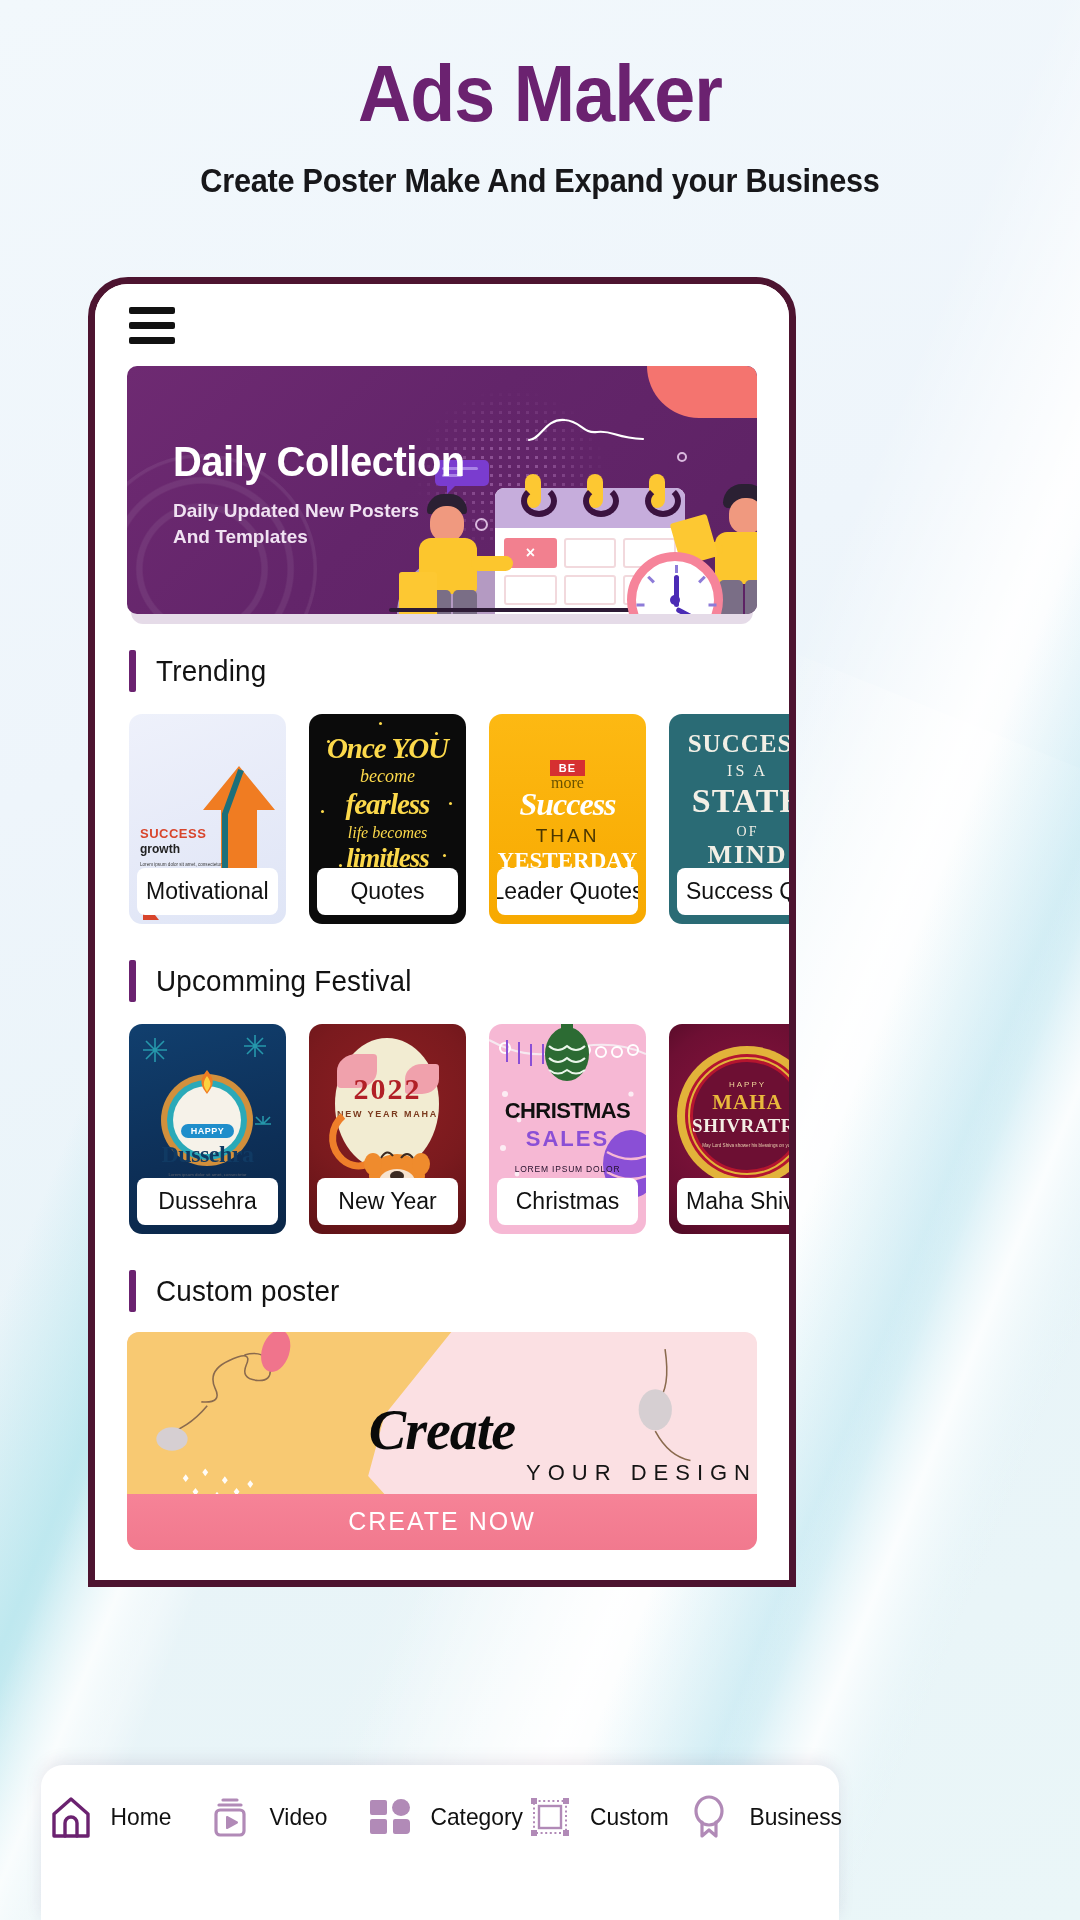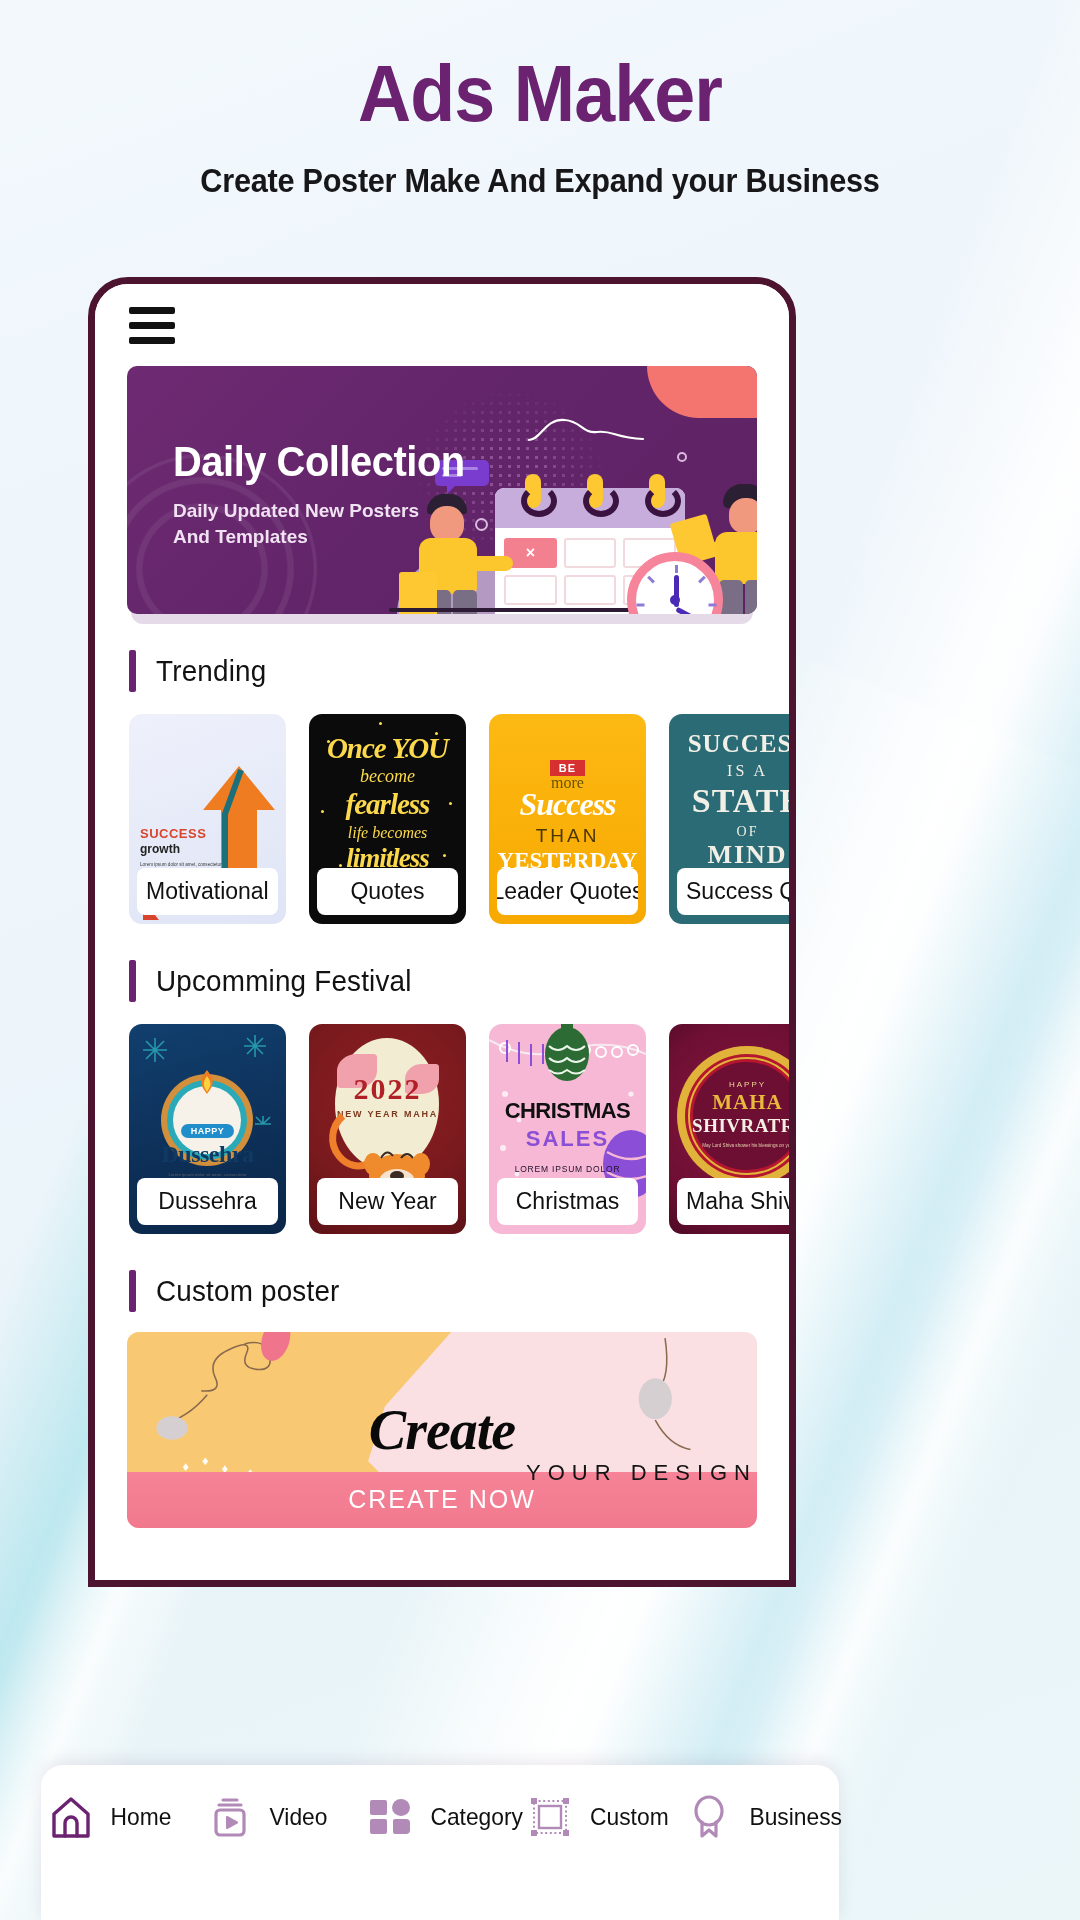--- a/index.html
+++ b/index.html
@@ -162,7 +162,7 @@
 
   
   .cp-wrap{ padding:20px 32px 0 32px; }
-  .cp{ position:relative; height:196px; border-radius:12px; overflow:hidden; background:#fbe0e3;padding-left:37px; }
+  .cp{ position:relative; height:218px; border-radius:12px; overflow:hidden; background:#fbe0e3;padding-left:37px; }
   .cp-yellow{ position:absolute; left:0; top:0; width:66%; height:100%; background:#f8c972;
               border-radius:0 0 0 12px;
               clip-path:polygon(0 0,78% 0,62% 38%,58% 66%,74% 100%,0 100%); }

